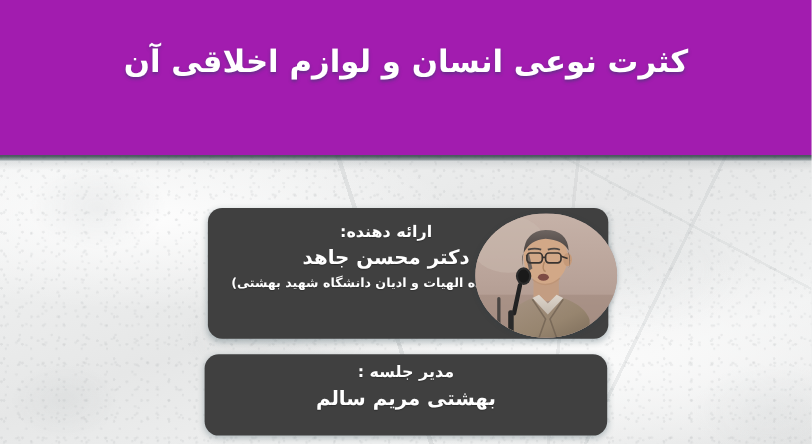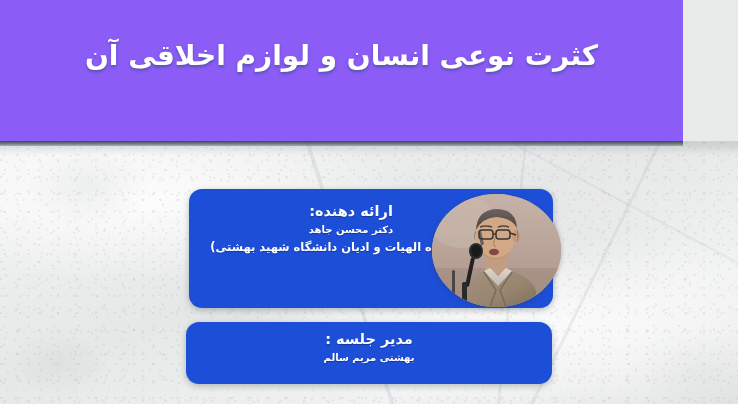--- a/index.html
+++ b/index.html
@@ -24,9 +24,9 @@
     position: absolute;
     left: 0;
     top: 0;
-    width: 683px;
+    width: 738px;
     height: 141px;
-    background: #8b5cf6;
+    background: #a21caf;
     z-index: 4;
   }
   .header-band::after {

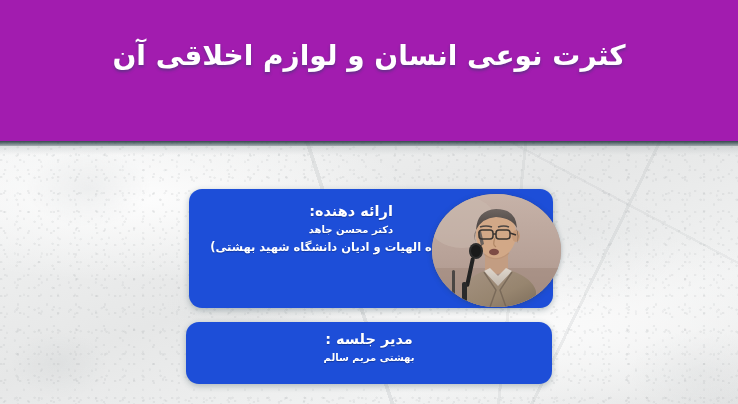--- a/index.html
+++ b/index.html
@@ -118,7 +118,7 @@
   
   .card {
     position: absolute;
-    background: #1d4ed8;
+    background: #404040;
     border-radius: 13px;
     direction: rtl;
     color: #ffffff;

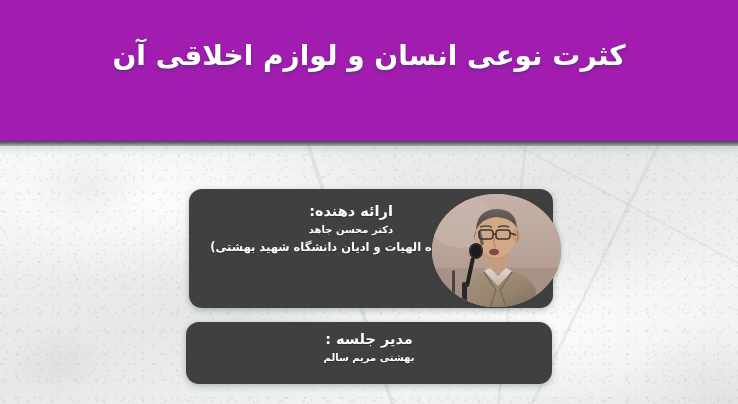--- a/index.html
+++ b/index.html
@@ -150,7 +150,7 @@
     text-shadow: 0 1px 1px rgba(0,0,0,0.28);
   }
   .card-name {
-    font-size: 10px;
+    font-size: 18px;
     font-weight: bold;
     text-align: center;
     letter-spacing: 0.2px;

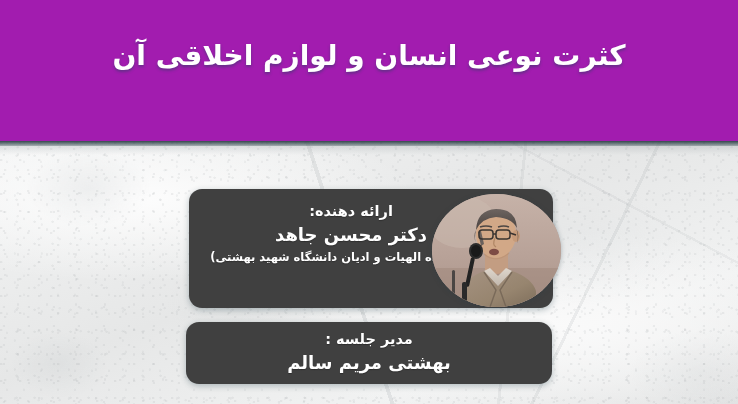--- a/index.html
+++ b/index.html
@@ -137,7 +137,7 @@
     left: 186px;
     top: 322px;
     width: 366px;
-    height: 62px;
+    height: 74px;
     padding: 9px 18px 0 18px;
   }
 

